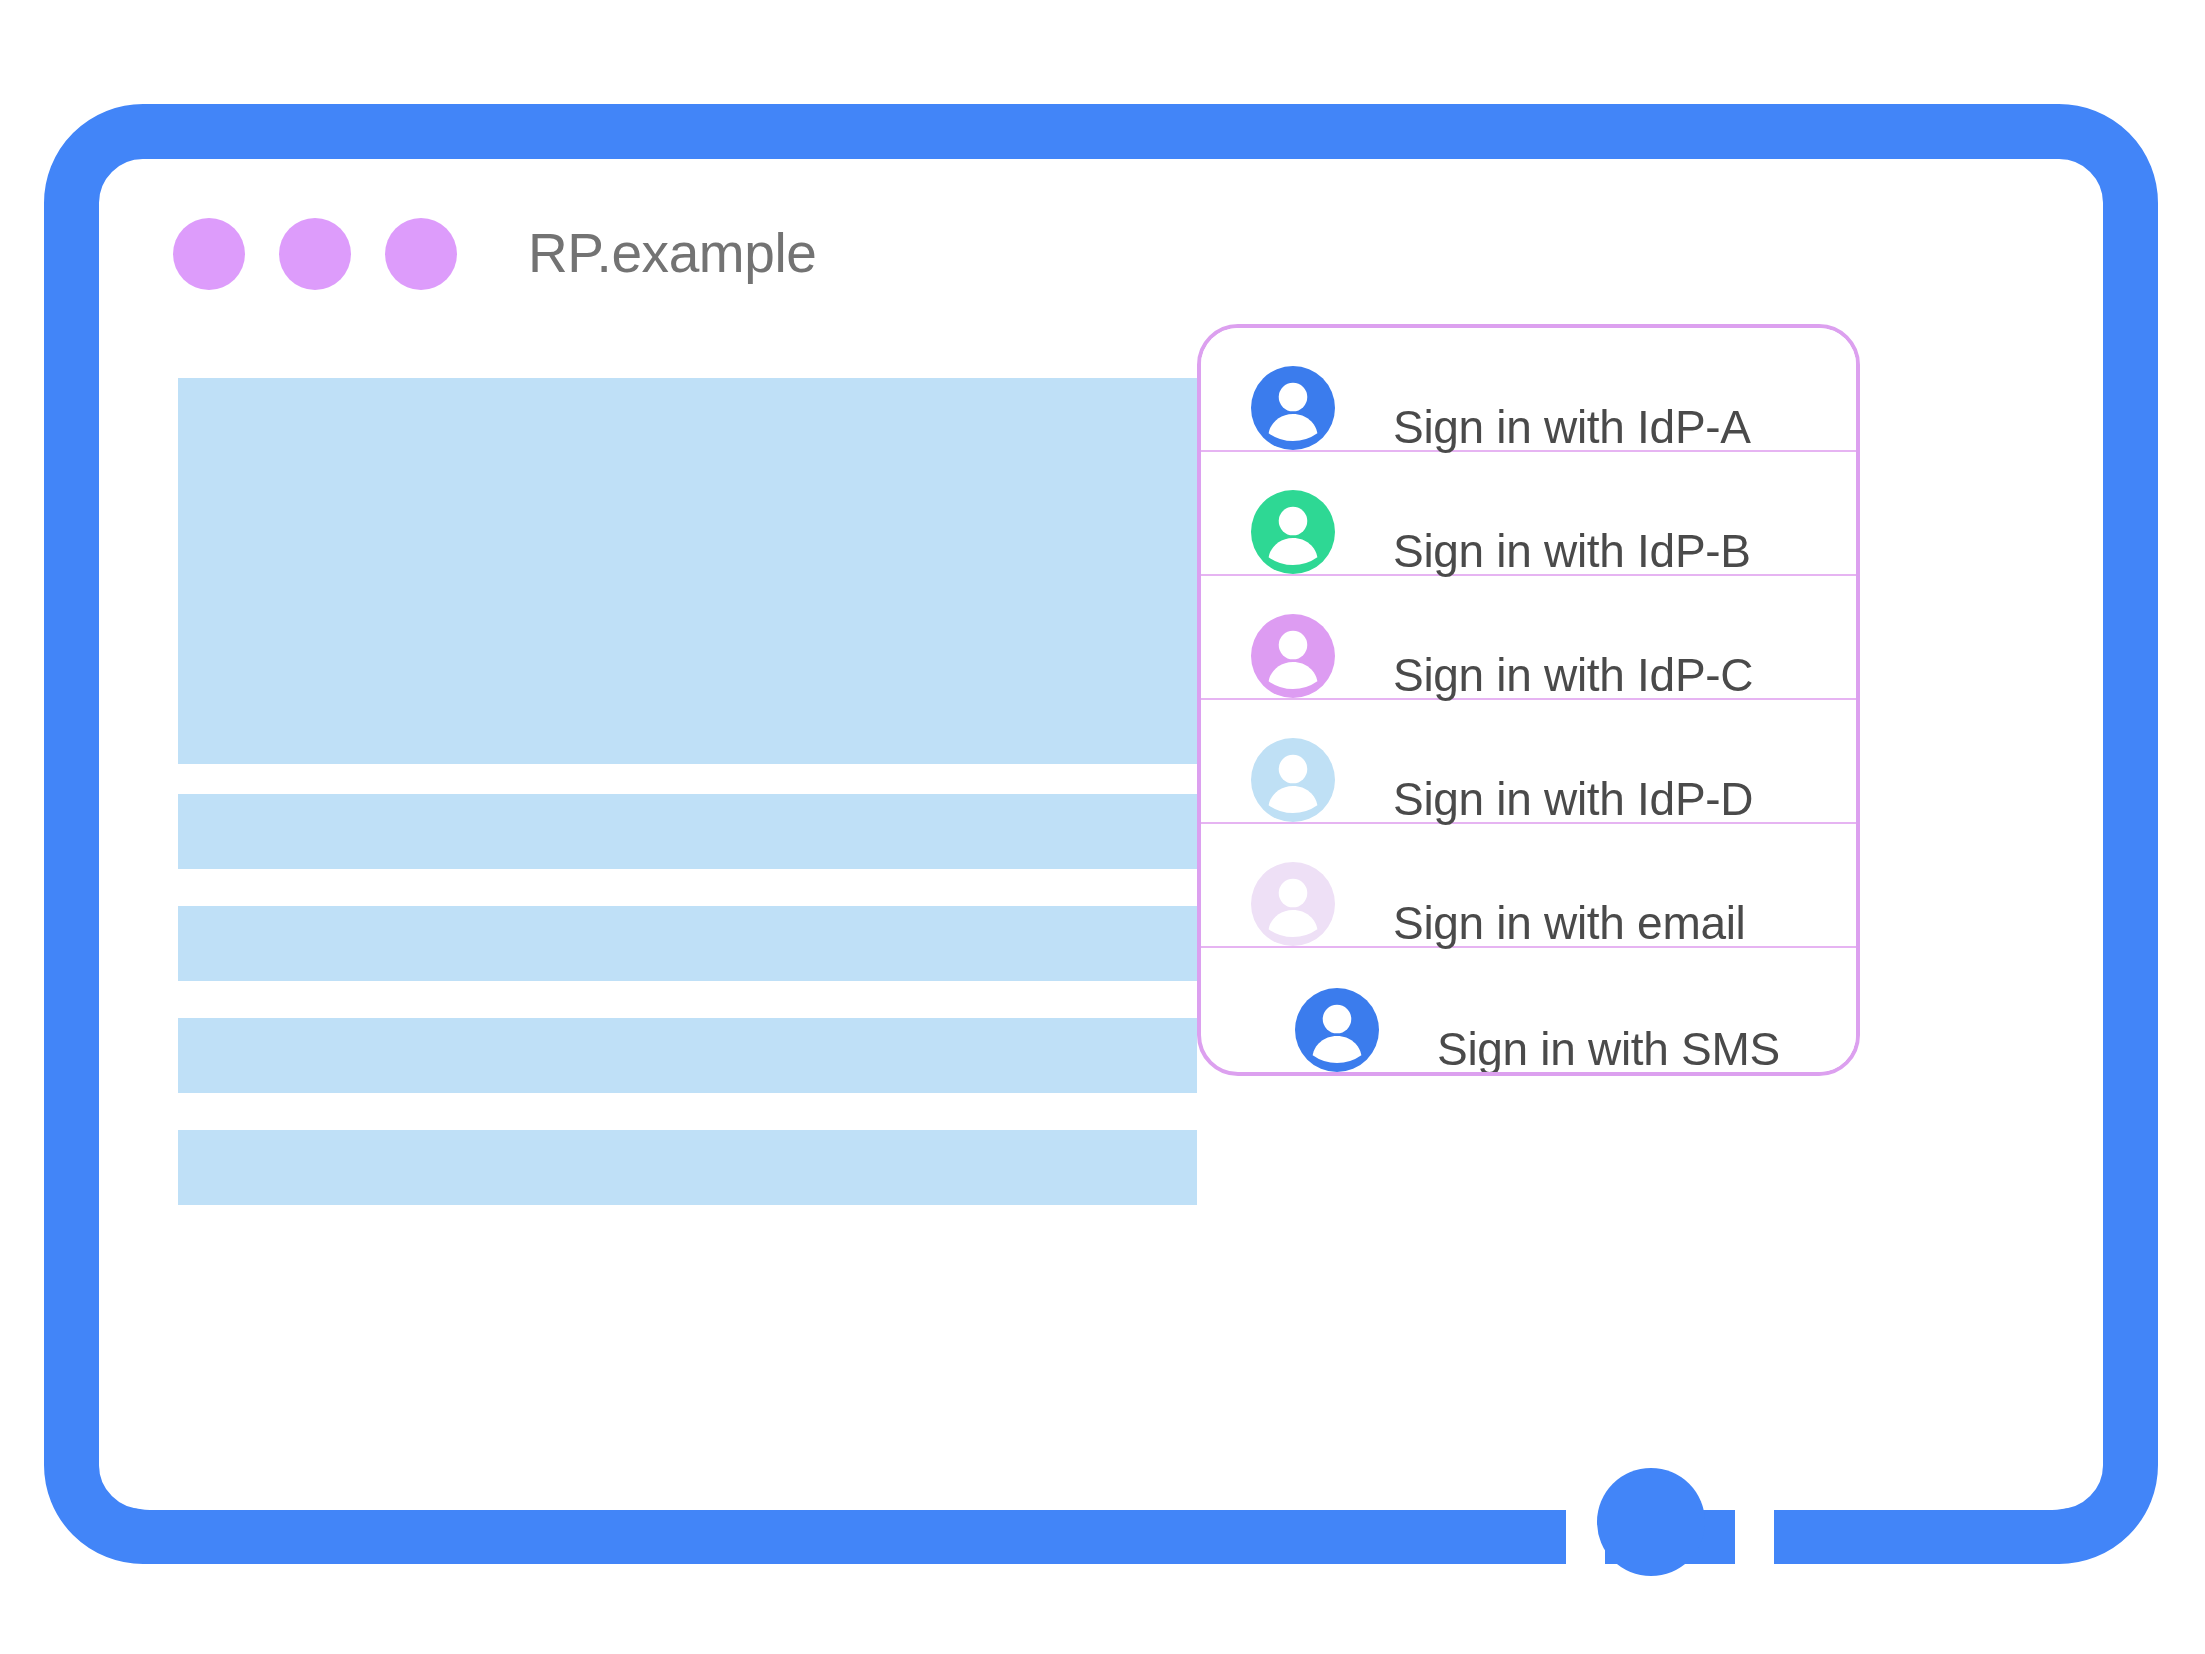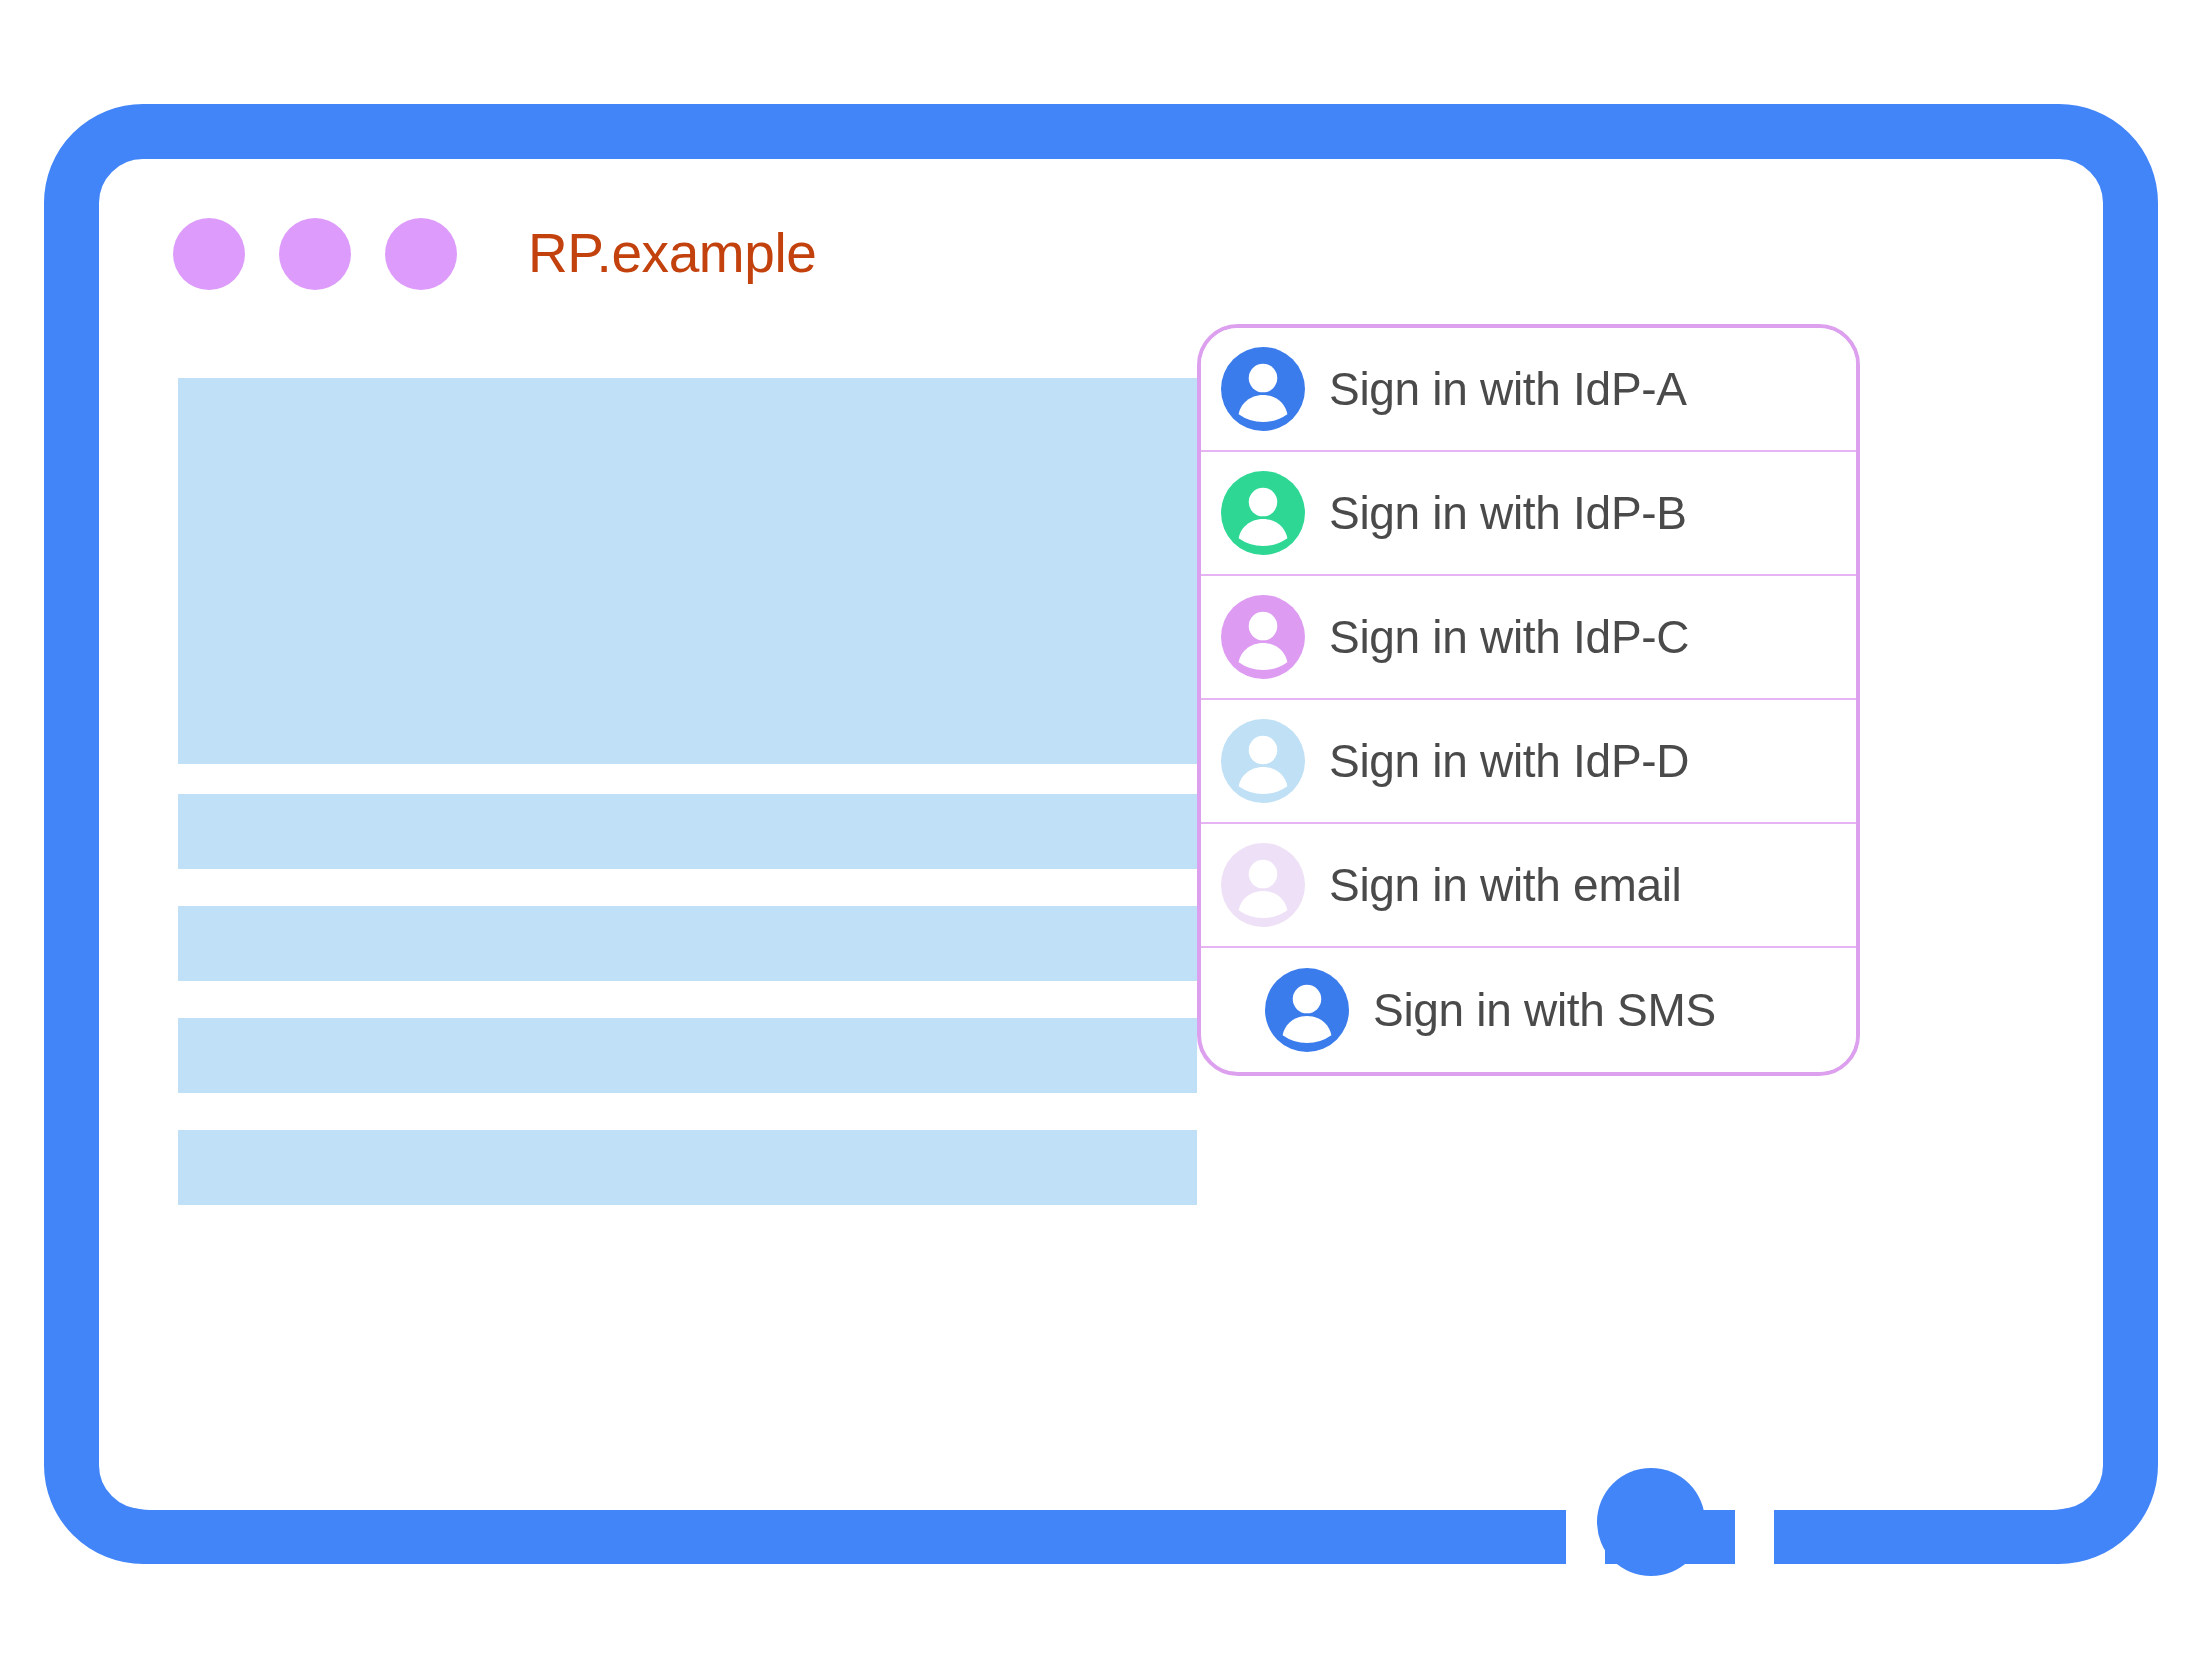--- a/index.html
+++ b/index.html
@@ -92,7 +92,7 @@
     margin-left: 37px;
     font-size: 55px;
     line-height: 1;
-    color: #c2410c;
+    color: #737373;
     letter-spacing: -0.4px;
     white-space: nowrap;
   }

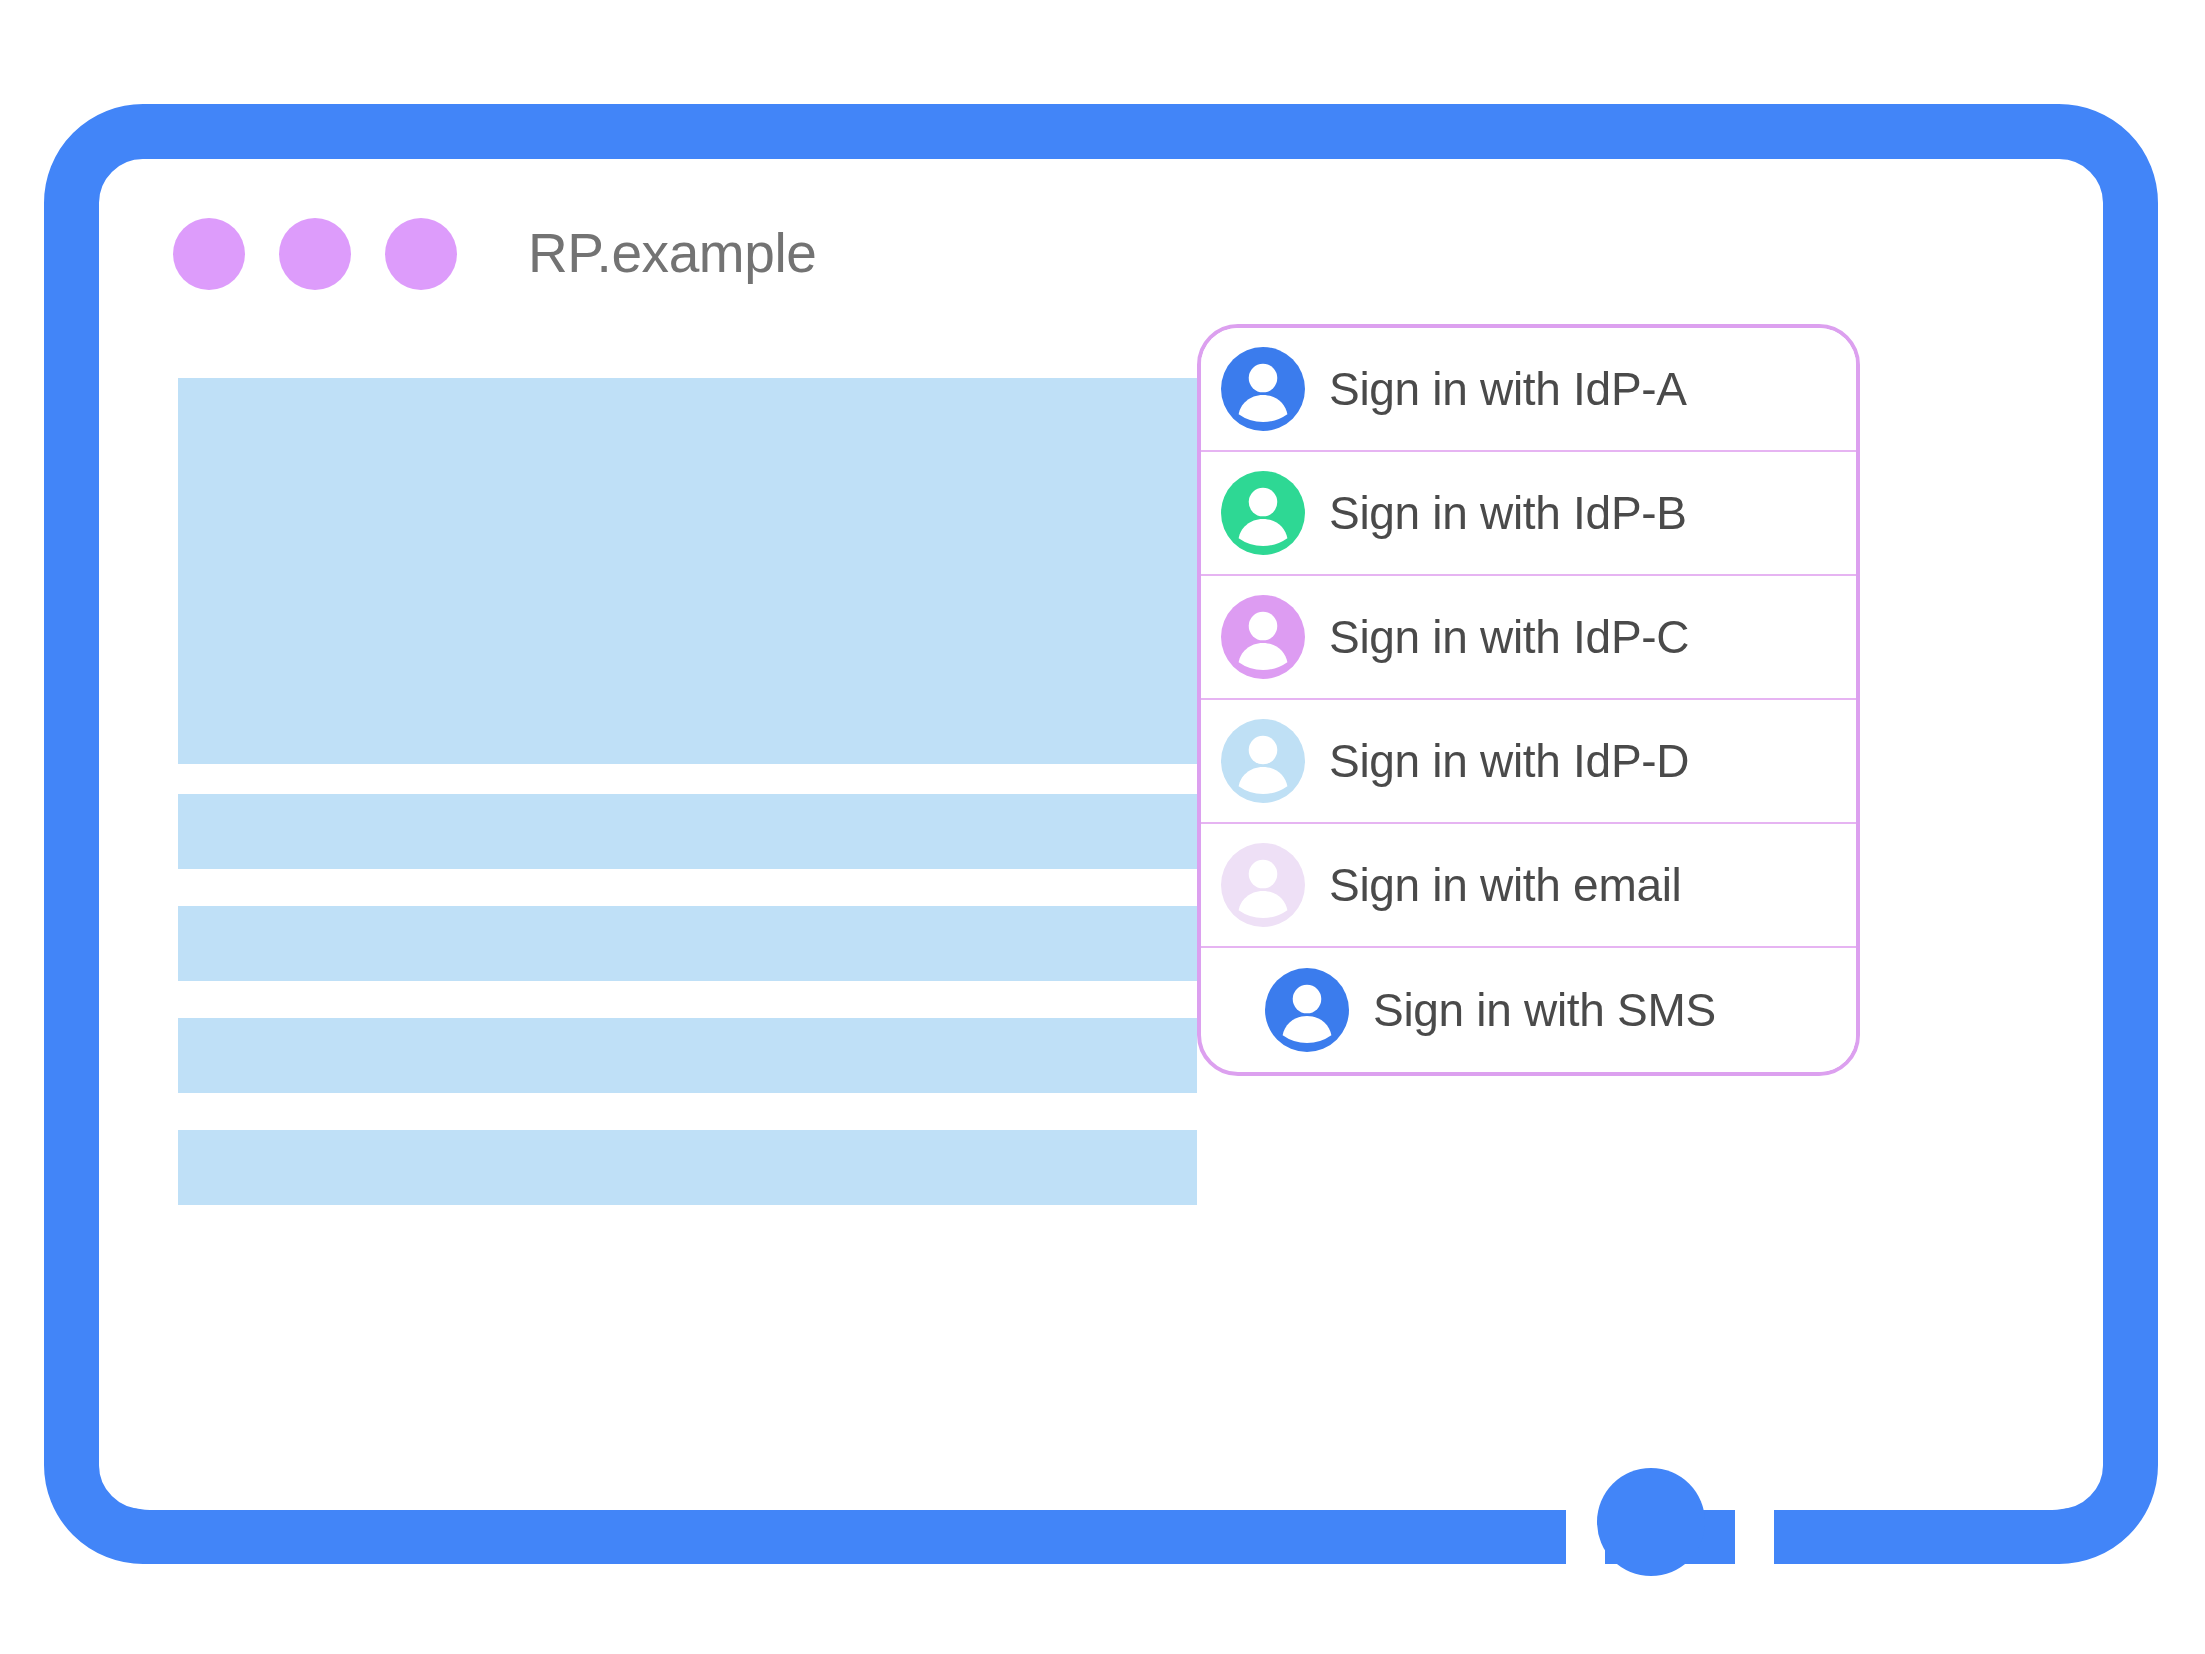--- a/index.html
+++ b/index.html
@@ -126,13 +126,14 @@
   }
   .signin-row {
     display: flex;
-    align-items: center;
+    align-items: flex-end;
     height: 124px;
-    padding-left: 20px;
+    padding-left: 50px;
     box-sizing: border-box;
     background: #ffffff;
     border-bottom: 2.6px solid #e6b4f2;
     cursor: pointer;
+    gap: 34px;
   }
   .signin-row:last-child { border-bottom: none; margin-left: 44px; }
 

